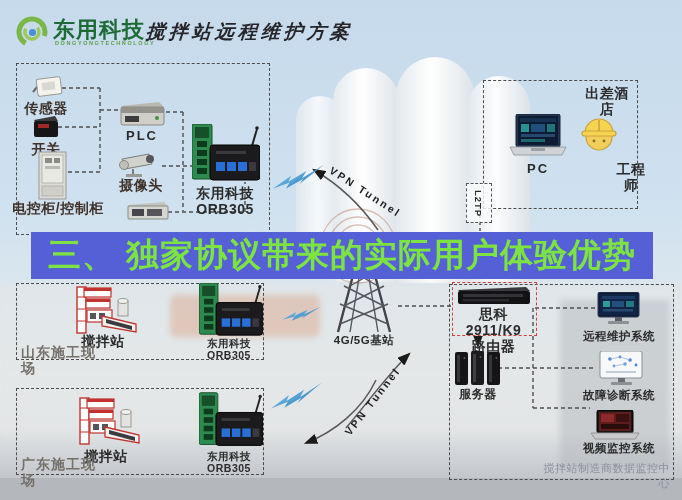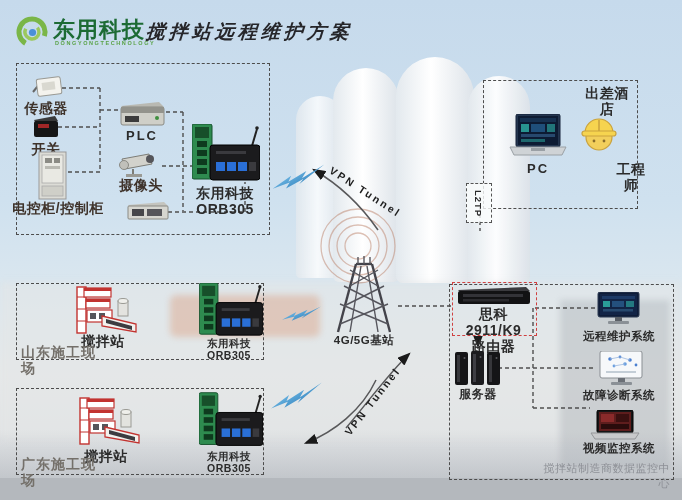--- a/index.html
+++ b/index.html
@@ -443,6 +443,9 @@
 
   <div class="center-name">搅拌站制造商数据监控中心</div>
 
+  <div class="banner" style="background: rgb(85, 96, 214);">
+    <span class="banner-text" style="color: rgb(125, 227, 64);">三、 独家协议带来的实际用户体验优势</span>
+  </div>
 
 
 </div>

